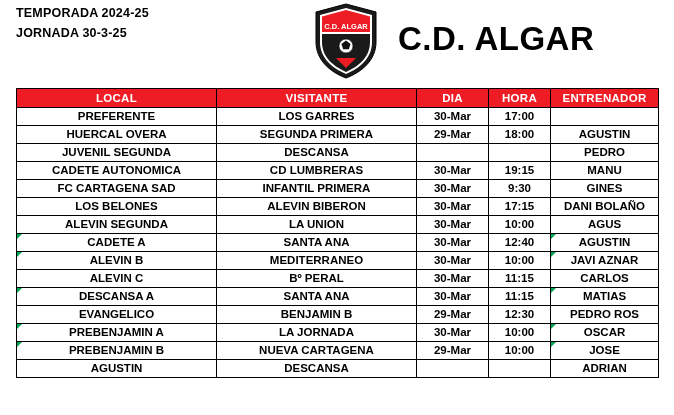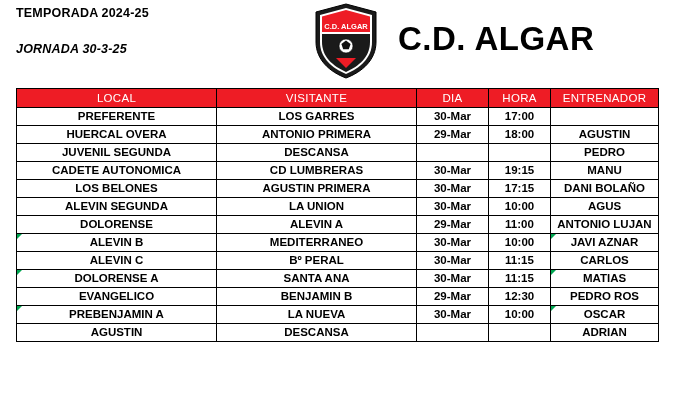--- a/index.html
+++ b/index.html
@@ -38,8 +38,7 @@
     white-space: nowrap;
   }
   .season-line.second {
-    margin-top: 21px;
-    font-style: italic;
+    margin-top: 5px;
   }
   .crest {
     position: absolute;

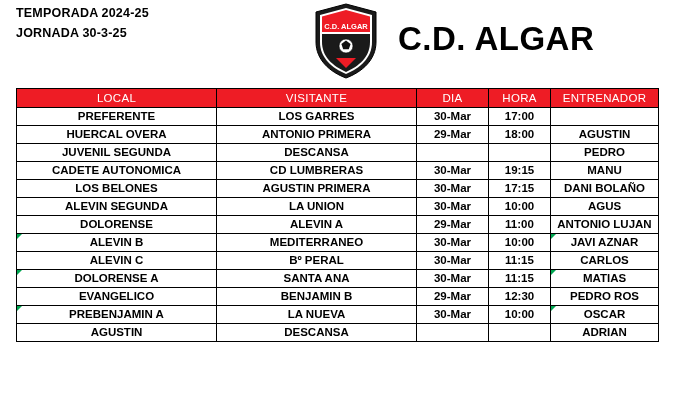--- a/index.html
+++ b/index.html
@@ -84,7 +84,7 @@
   table.schedule thead th {
     background: #ee1c25;
     color: #ffffff;
-    font-weight: normal;
+    font-weight: bold;
     font-size: 11.5px;
     height: 18px;
     letter-spacing: 0.3px;

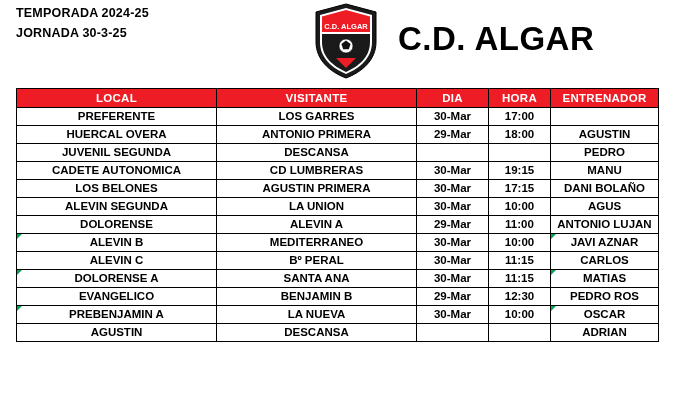--- a/index.html
+++ b/index.html
@@ -178,7 +178,7 @@
           </tr>
           <tr>
             <td class="local">HUERCAL OVERA</td>
-            <td class="visitante">ANTONIO PRIMERA</td>
+            <td class="visitante">SEGUNDA PRIMERA</td>
             <td class="dia">29-Mar</td>
             <td class="hora">18:00</td>
             <td class="entrenador">AGUSTIN</td>

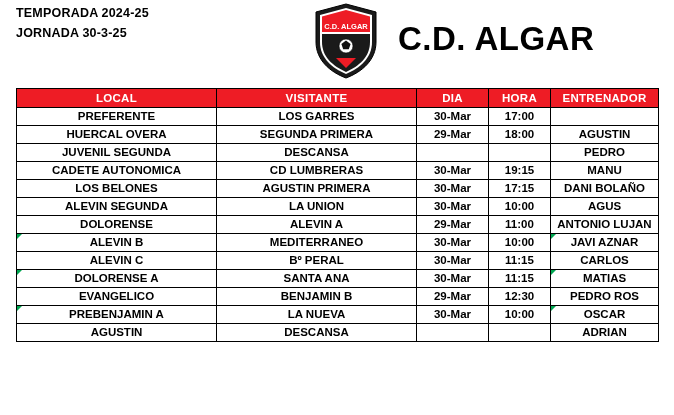--- a/index.html
+++ b/index.html
@@ -198,6 +198,13 @@
             <td class="entrenador">MANU</td>
           </tr>
           <tr>
+            <td class="local">FC CARTAGENA SAD</td>
+            <td class="visitante">INFANTIL PRIMERA</td>
+            <td class="dia">30-Mar</td>
+            <td class="hora">9:30</td>
+            <td class="entrenador">GINES</td>
+          </tr>
+          <tr>
             <td class="local">LOS BELONES</td>
             <td class="visitante">AGUSTIN PRIMERA</td>
             <td class="dia">30-Mar</td>

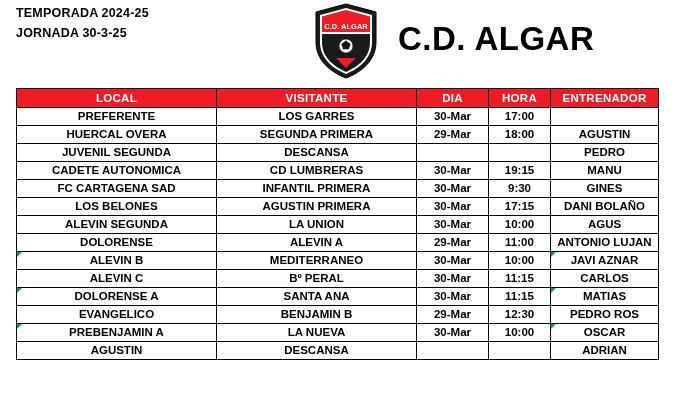--- a/index.html
+++ b/index.html
@@ -206,7 +206,7 @@
           </tr>
           <tr>
             <td class="local">LOS BELONES</td>
-            <td class="visitante">AGUSTIN PRIMERA</td>
+            <td class="visitante">ALEVIN BIBERON</td>
             <td class="dia">30-Mar</td>
             <td class="hora">17:15</td>
             <td class="entrenador">DANI BOLAÑO</td>

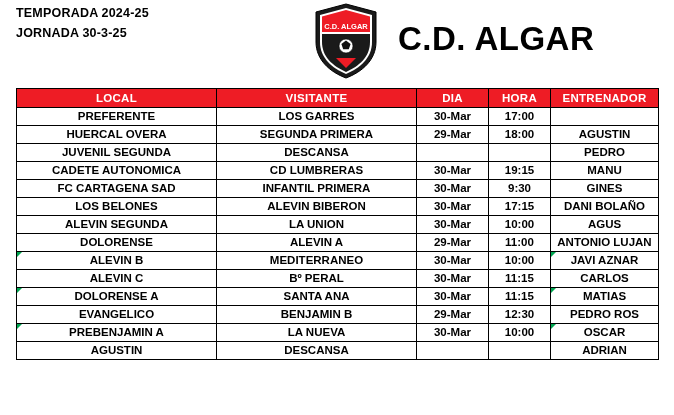--- a/index.html
+++ b/index.html
@@ -219,6 +219,13 @@
             <td class="entrenador">AGUS</td>
           </tr>
           <tr>
+            <td class="local marked">CADETE A</td>
+            <td class="visitante">SANTA ANA</td>
+            <td class="dia">30-Mar</td>
+            <td class="hora">12:40</td>
+            <td class="entrenador marked">AGUSTIN</td>
+          </tr>
+          <tr>
             <td class="local">DOLORENSE</td>
             <td class="visitante">ALEVIN A</td>
             <td class="dia">29-Mar</td>

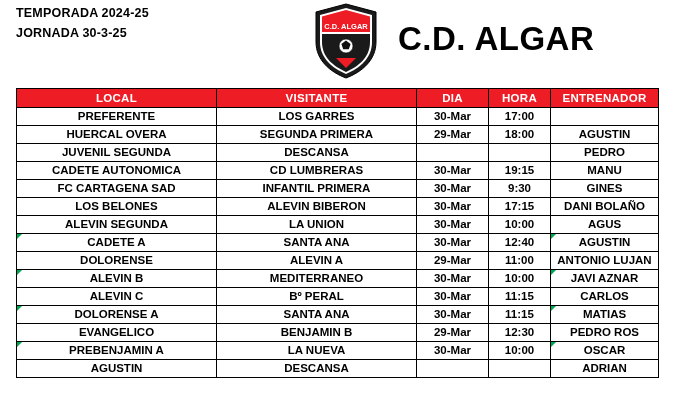--- a/index.html
+++ b/index.html
@@ -226,13 +226,6 @@
             <td class="entrenador marked">AGUSTIN</td>
           </tr>
           <tr>
-            <td class="local">DOLORENSE</td>
-            <td class="visitante">ALEVIN A</td>
-            <td class="dia">29-Mar</td>
-            <td class="hora">11:00</td>
-            <td class="entrenador">ANTONIO LUJAN</td>
-          </tr>
-          <tr>
             <td class="local marked">ALEVIN B</td>
             <td class="visitante">MEDITERRANEO</td>
             <td class="dia">30-Mar</td>

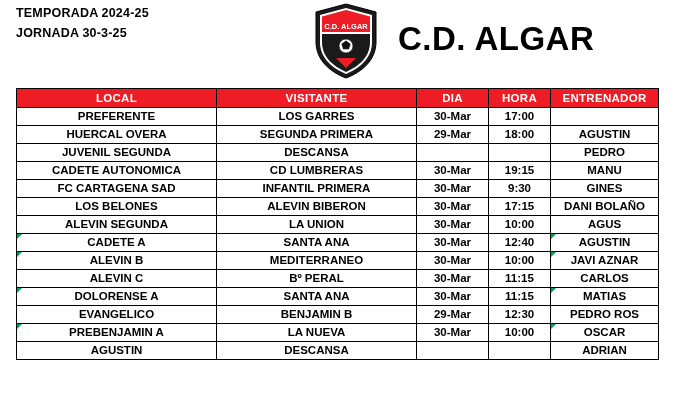--- a/index.html
+++ b/index.html
@@ -240,7 +240,7 @@
             <td class="entrenador">CARLOS</td>
           </tr>
           <tr>
-            <td class="local marked">DOLORENSE A</td>
+            <td class="local marked">DESCANSA A</td>
             <td class="visitante">SANTA ANA</td>
             <td class="dia">30-Mar</td>
             <td class="hora">11:15</td>

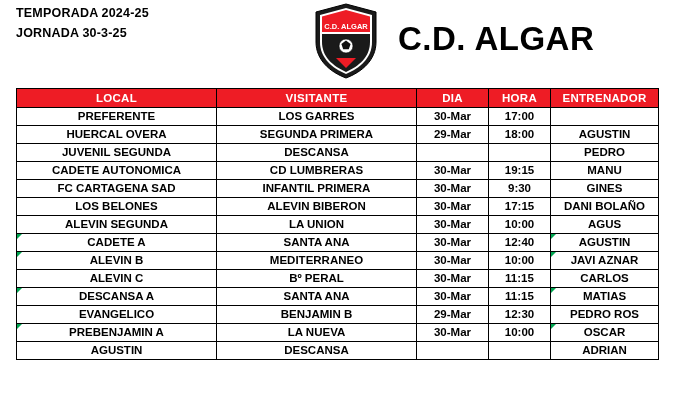--- a/index.html
+++ b/index.html
@@ -255,7 +255,7 @@
           </tr>
           <tr>
             <td class="local marked">PREBENJAMIN A</td>
-            <td class="visitante">LA NUEVA</td>
+            <td class="visitante">LA JORNADA</td>
             <td class="dia">30-Mar</td>
             <td class="hora">10:00</td>
             <td class="entrenador marked">OSCAR</td>

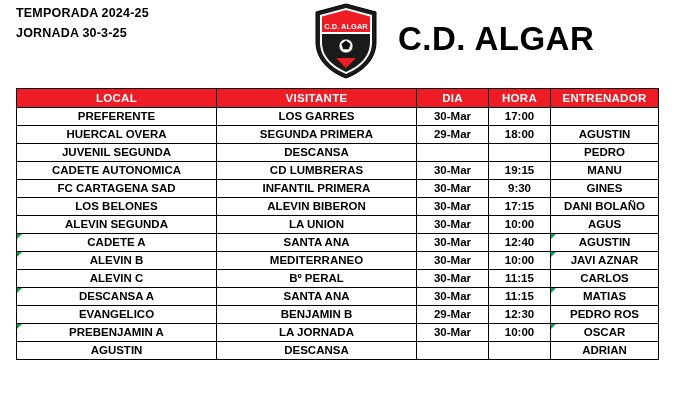--- a/index.html
+++ b/index.html
@@ -261,6 +261,13 @@
             <td class="entrenador marked">OSCAR</td>
           </tr>
           <tr>
+            <td class="local marked">PREBENJAMIN B</td>
+            <td class="visitante">NUEVA CARTAGENA</td>
+            <td class="dia">29-Mar</td>
+            <td class="hora">10:00</td>
+            <td class="entrenador marked">JOSE</td>
+          </tr>
+          <tr>
             <td class="local">AGUSTIN</td>
             <td class="visitante">DESCANSA</td>
             <td class="dia"></td>

